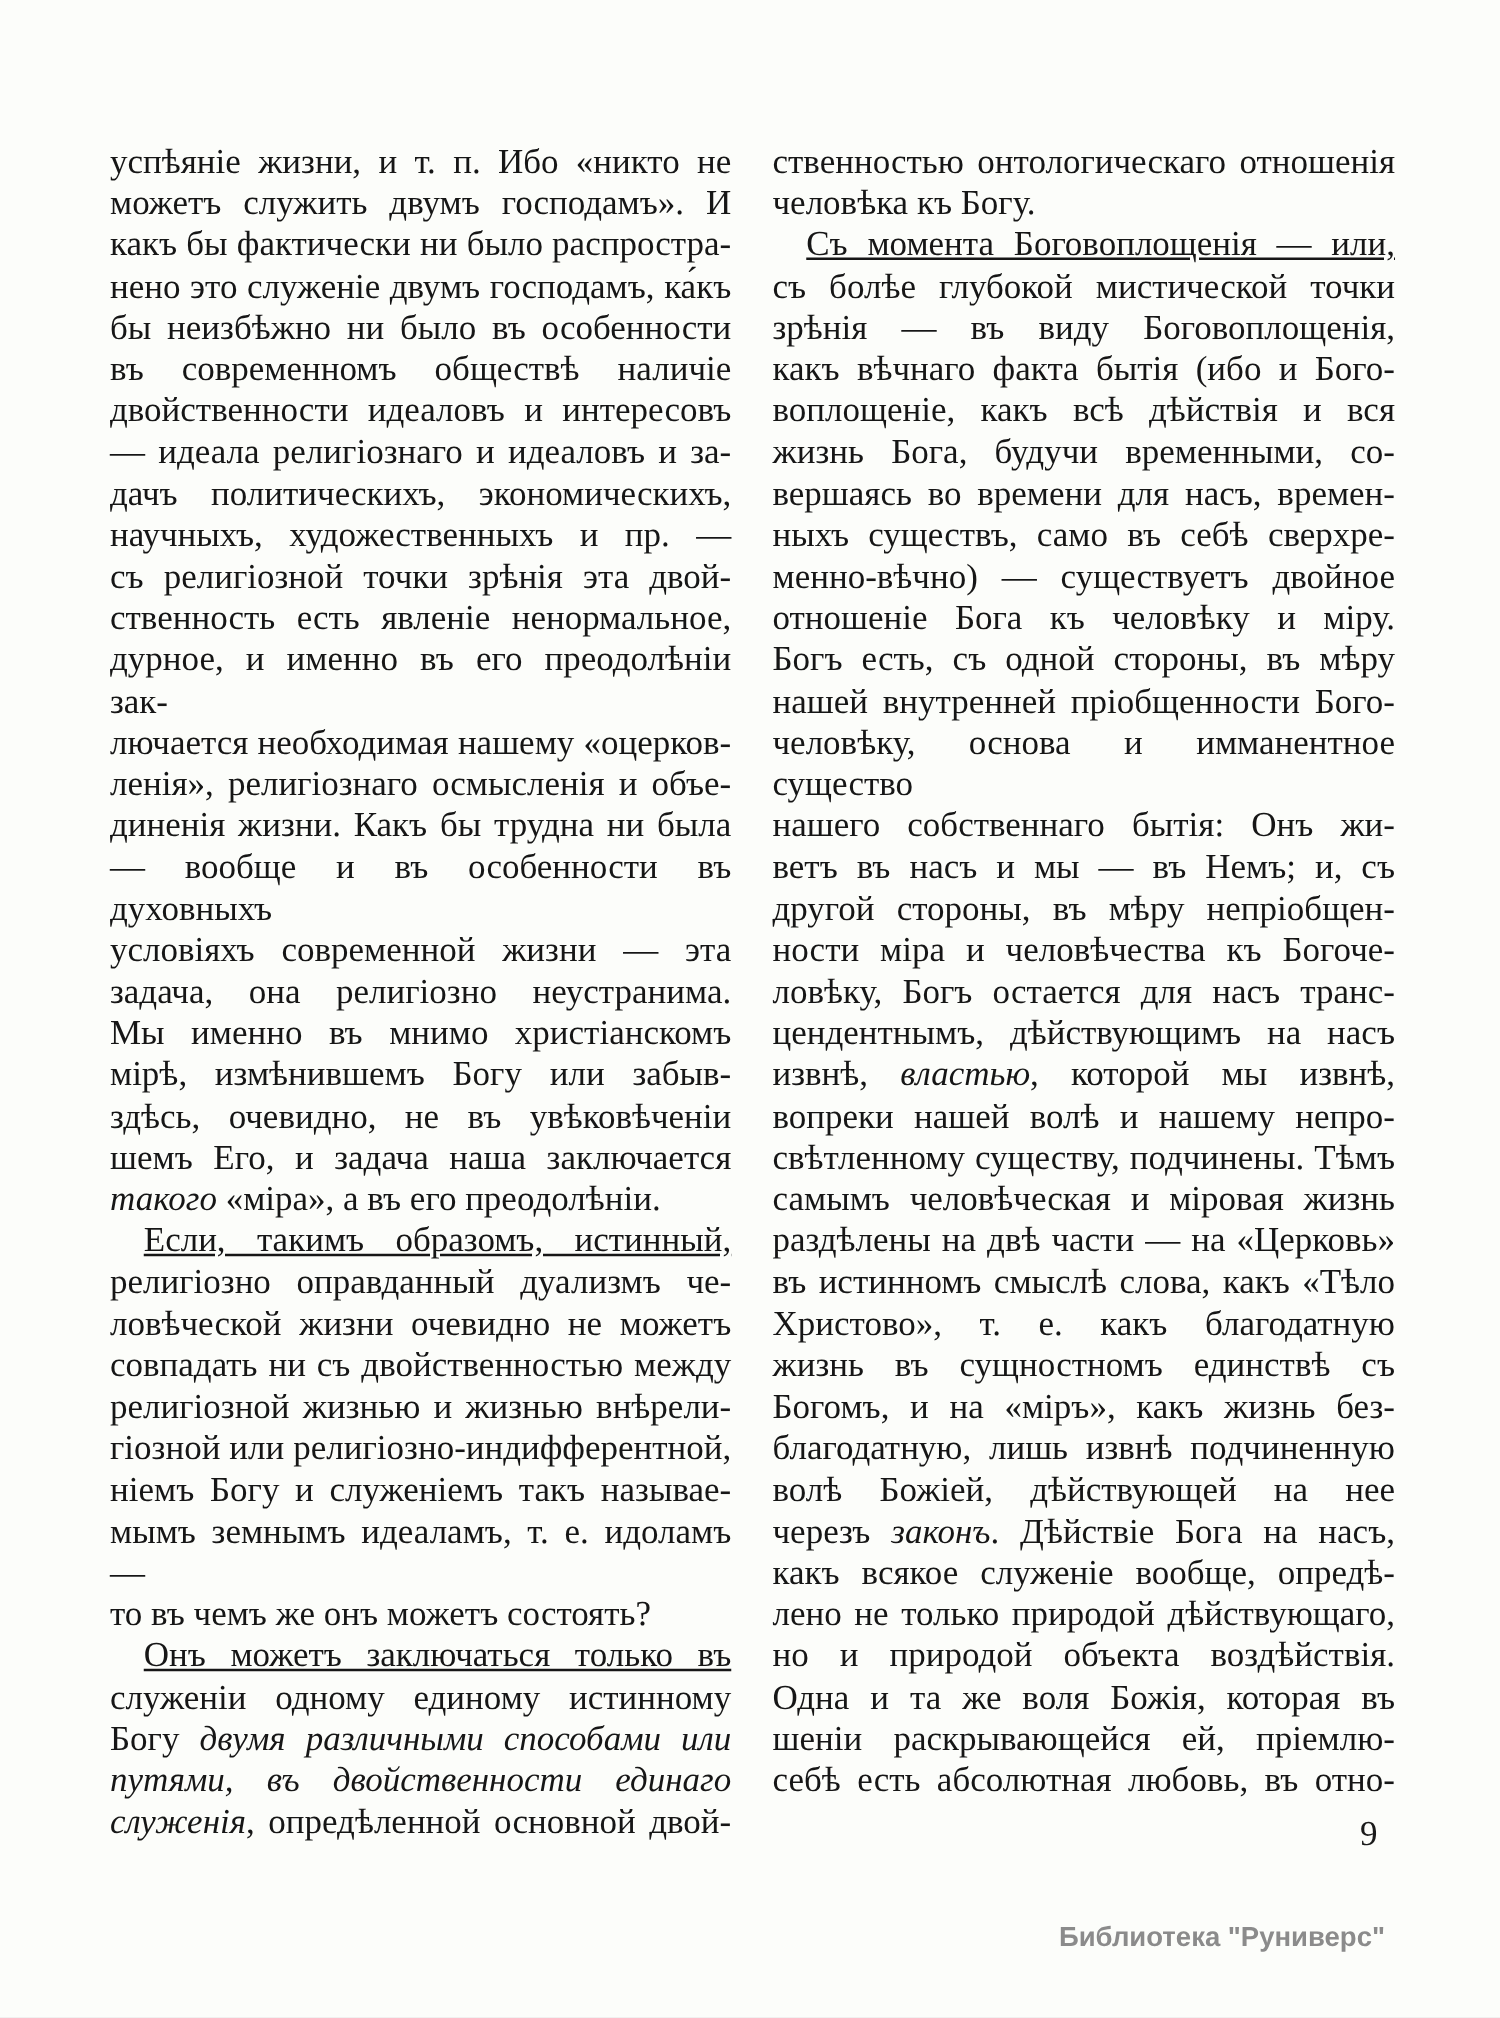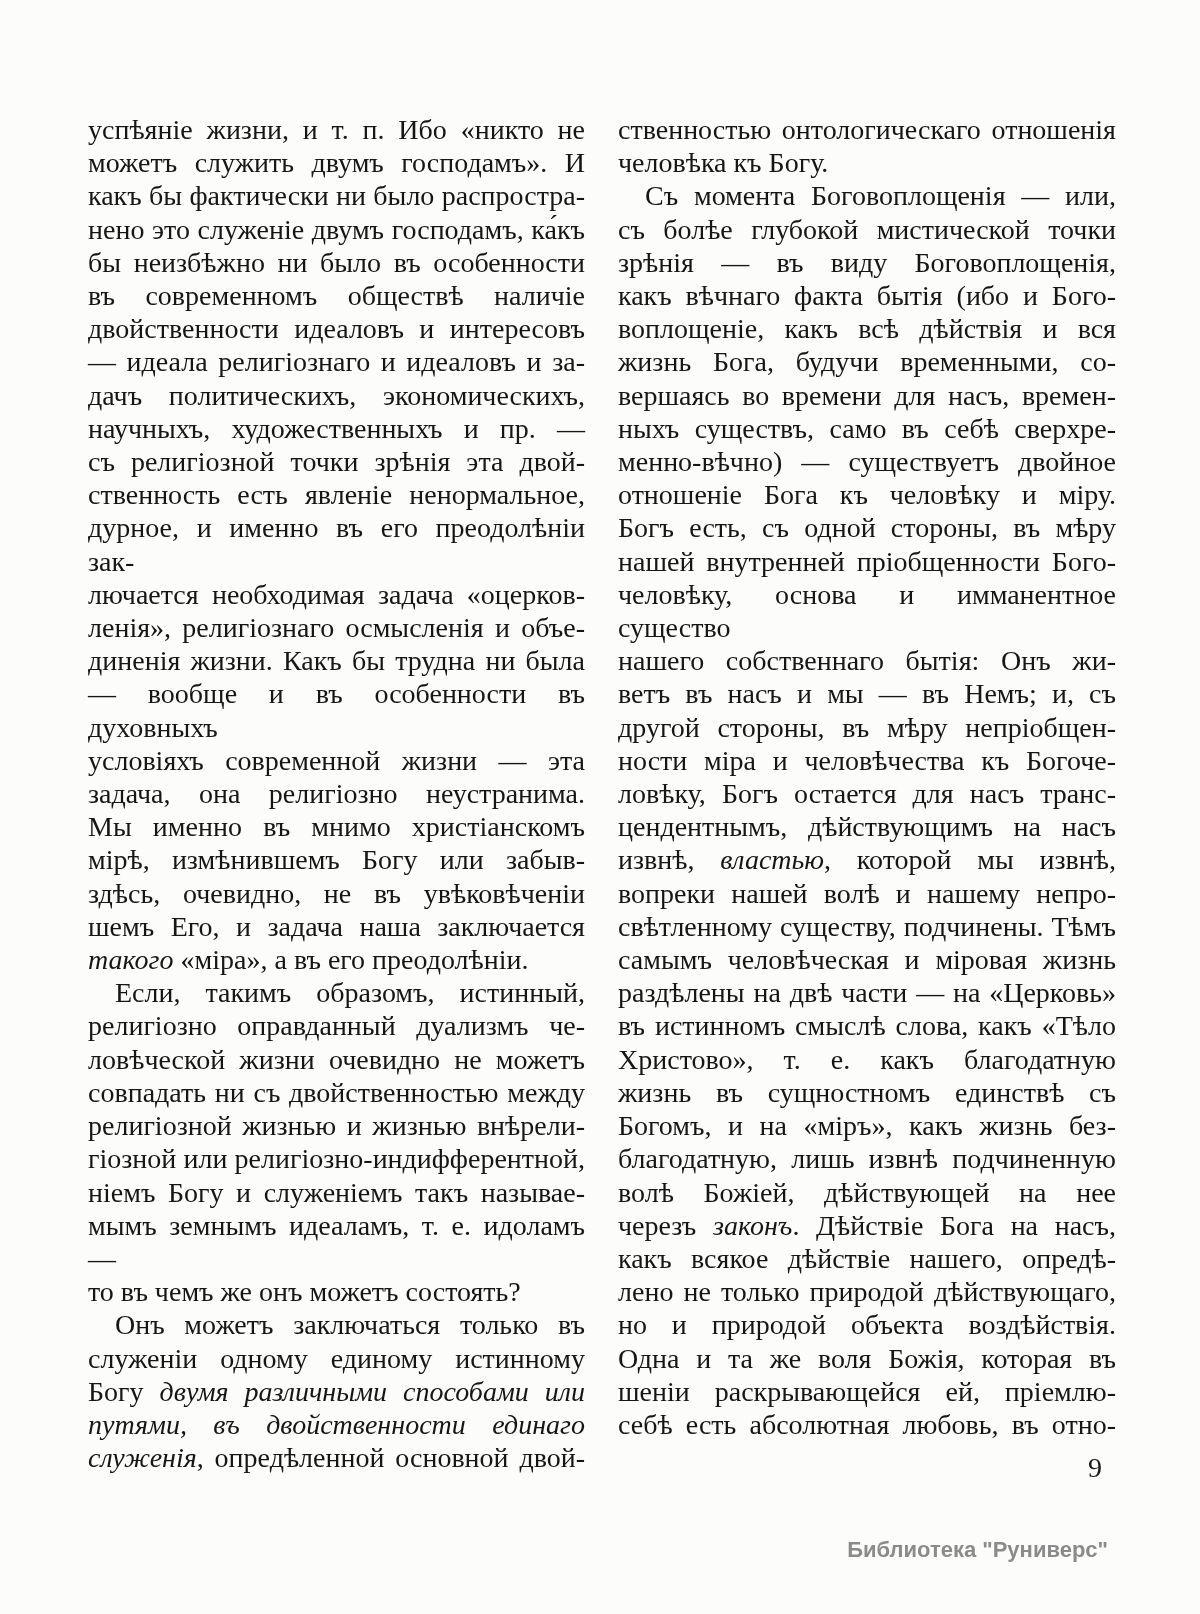--- a/index.html
+++ b/index.html
@@ -15,7 +15,7 @@
   .col-left  { left:88px;  width:497px; }
   .col-right { left:618px; width:498px; }
   .line { text-align:justify; text-align-last:justify; }
-  .line.indent { text-indent:27px; }
+  .line.indent { text-indent:27px;text-decoration:underline; }
   .line.end { text-align-last:left; }
   .it { font-style:italic; }
   .page-number {

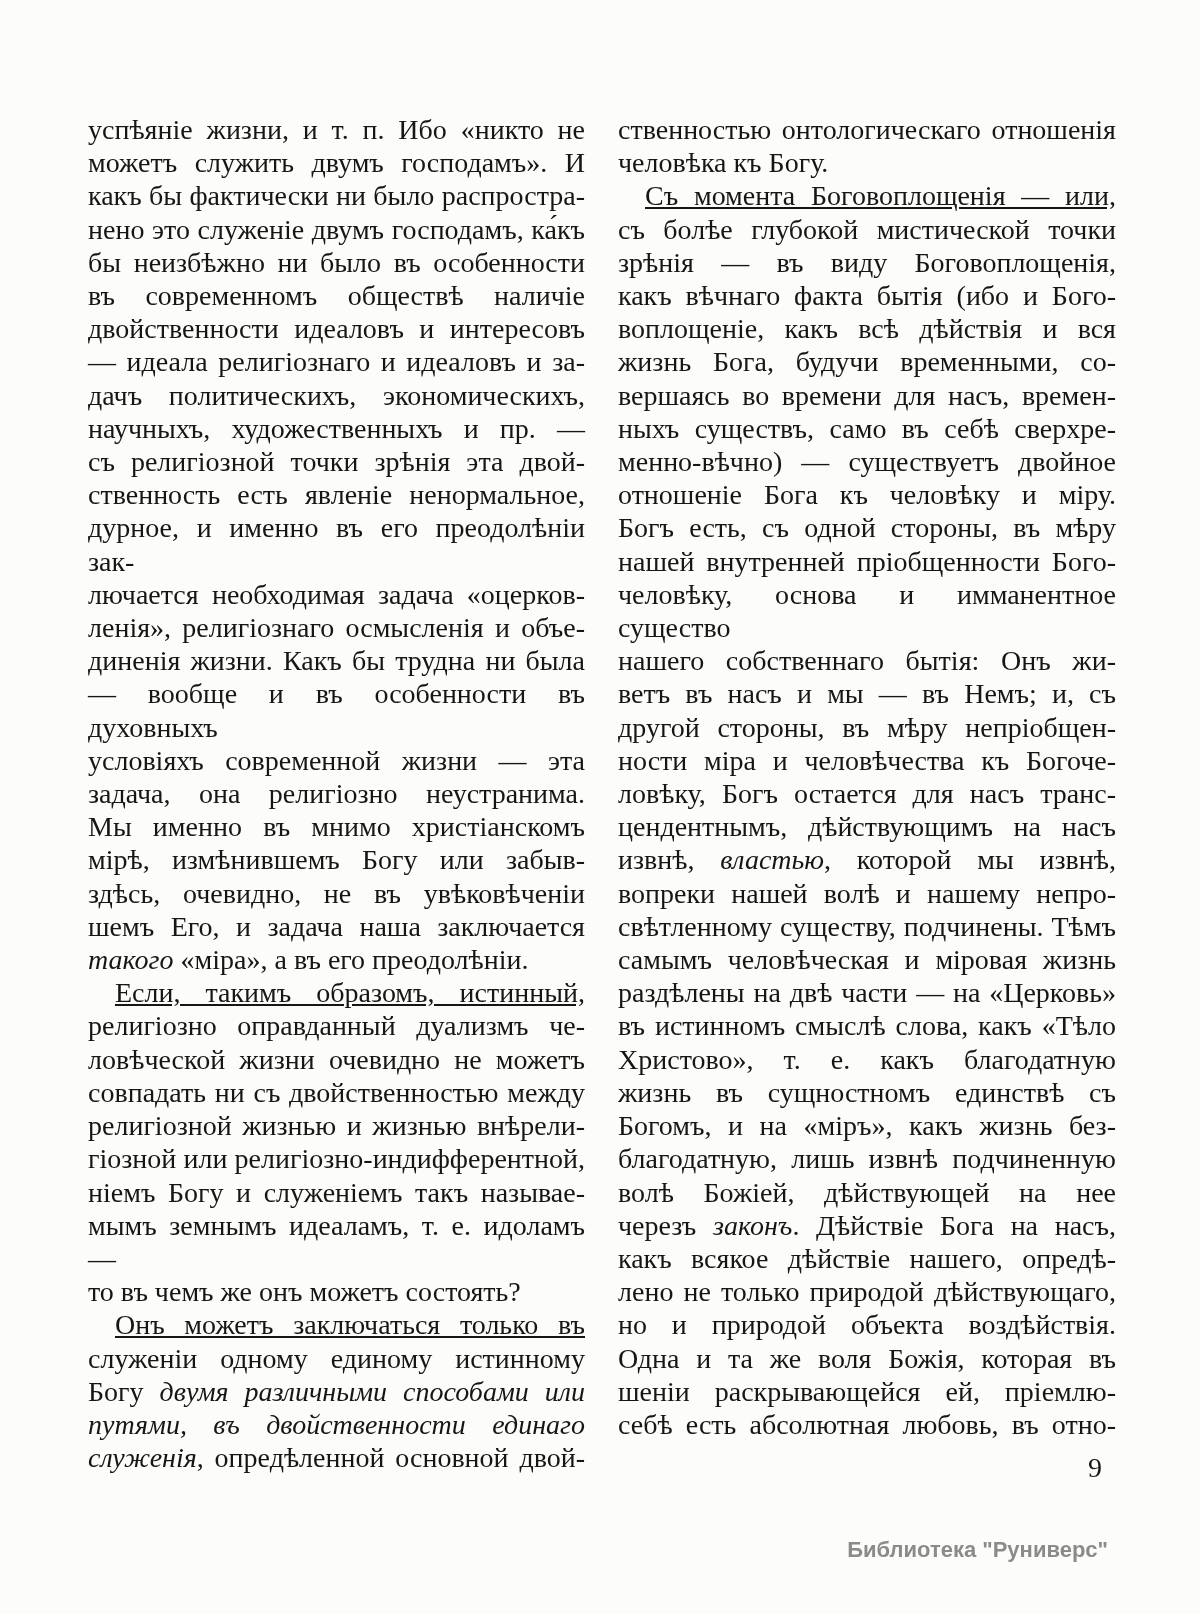--- a/index.html
+++ b/index.html
@@ -47,7 +47,7 @@
       <div class="line"><span>съ религіозной точки зрѣнія эта двой-</span></div>
       <div class="line"><span>ственность есть явленіе ненормальное,</span></div>
       <div class="line"><span>дурное, и именно въ его преодолѣніи зак-</span></div>
-      <div class="line"><span>лючается необходимая задача «оцерков-</span></div>
+      <div class="line"><span>лючается необходимая нашему «оцерков-</span></div>
       <div class="line"><span>ленія», религіознаго осмысленія и объе-</span></div>
       <div class="line"><span>диненія жизни. Какъ бы трудна ни была</span></div>
       <div class="line"><span>— вообще и въ особенности въ духовныхъ</span></div>

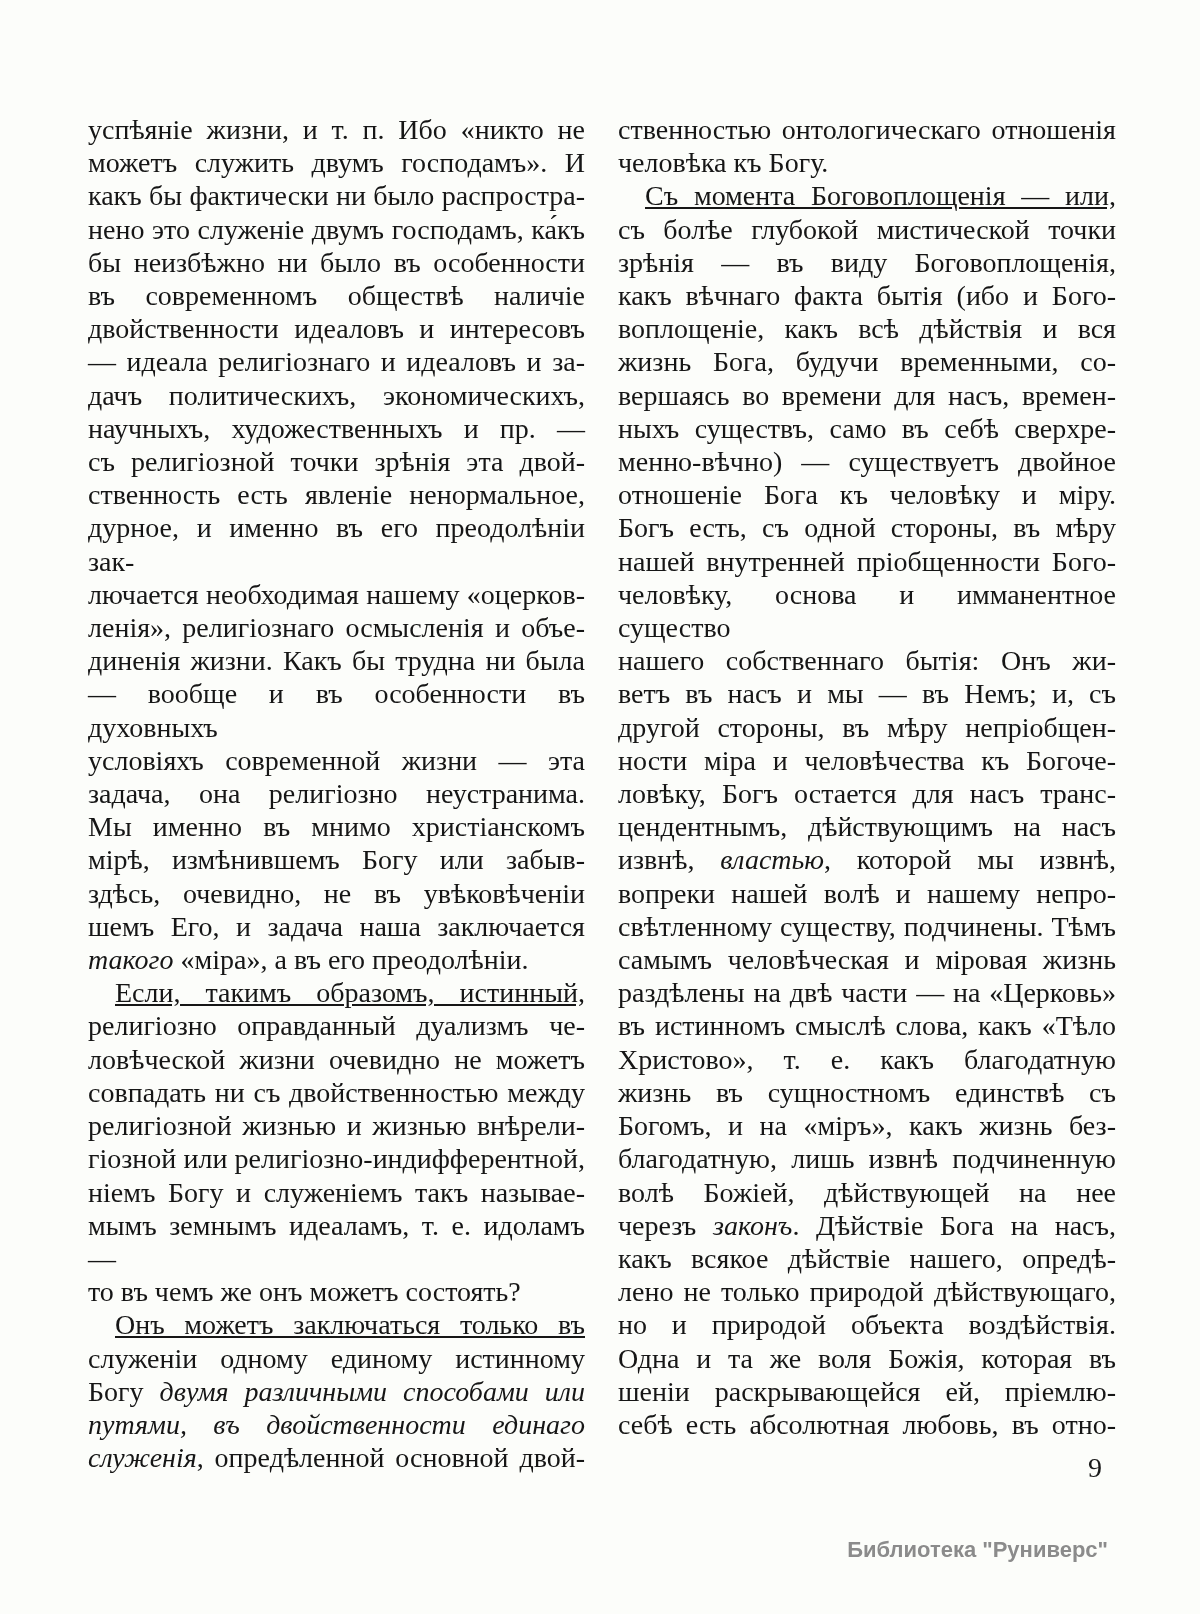--- a/index.html
+++ b/index.html
@@ -107,7 +107,7 @@
       <div class="line"><span>благодатную, лишь извнѣ подчиненную</span></div>
       <div class="line"><span>волѣ Божіей,  дѣйствующей  на нее</span></div>
       <div class="line"><span>черезъ </span><span class="it">законъ</span><span>.  Дѣйствіе Бога на насъ,</span></div>
-      <div class="line"><span>какъ всякое дѣйствіе  нашего, опредѣ-</span></div>
+      <div class="line"><span>какъ всякое служеніе  вообще, опредѣ-</span></div>
       <div class="line"><span>лено не только природой дѣйствующаго,</span></div>
       <div class="line"><span>но и природой объекта воздѣйствія.</span></div>
       <div class="line"><span>Одна и та же воля Божія,  которая въ</span></div>

